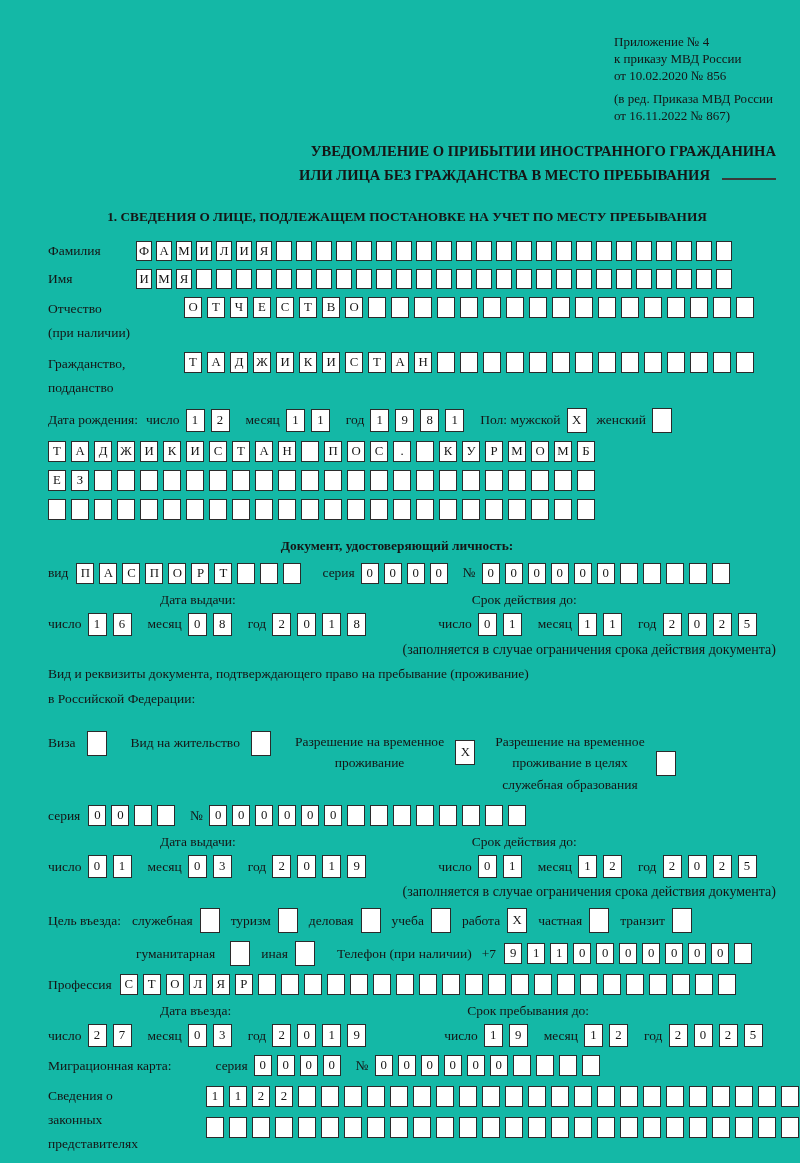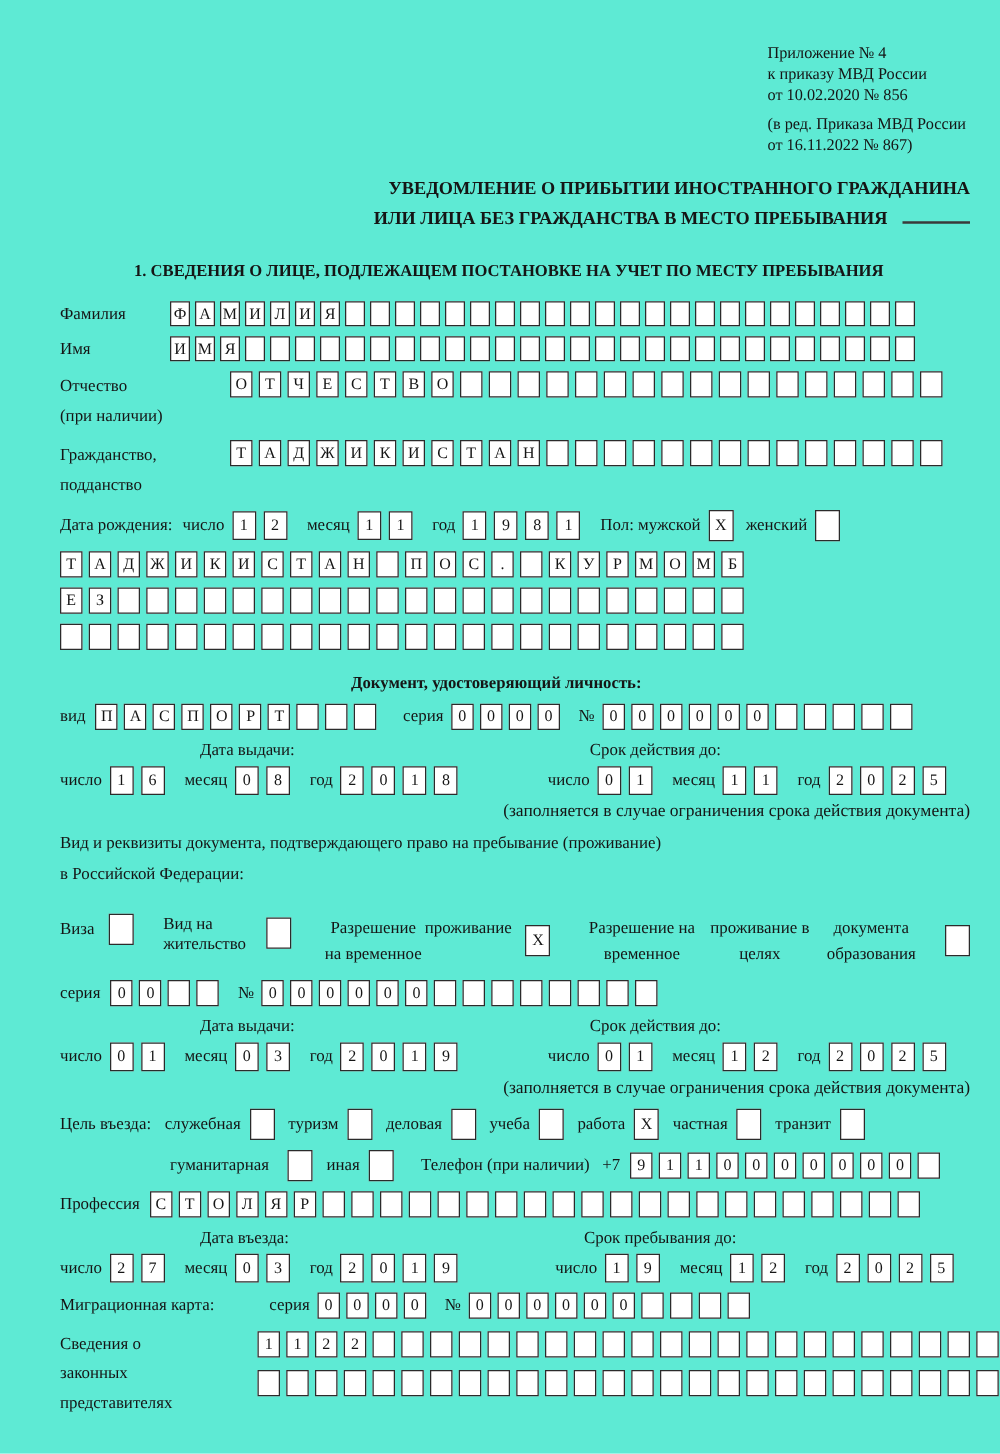--- a/index.html
+++ b/index.html
@@ -5,7 +5,7 @@
   * { box-sizing: border-box; }
   html,body { margin:0; padding:0; background:#ffffff; }
   .page {
-    width: 800px; height: 1163px; background:#5eead4; color:#151515;
+    width: 800px; height: 1163px; background:#14b8a6; color:#151515;
     font-family: "Liberation Serif", serif; font-size: 13.5px;
     padding: 34px 24px 0 48px; overflow: hidden; position: relative;
   }

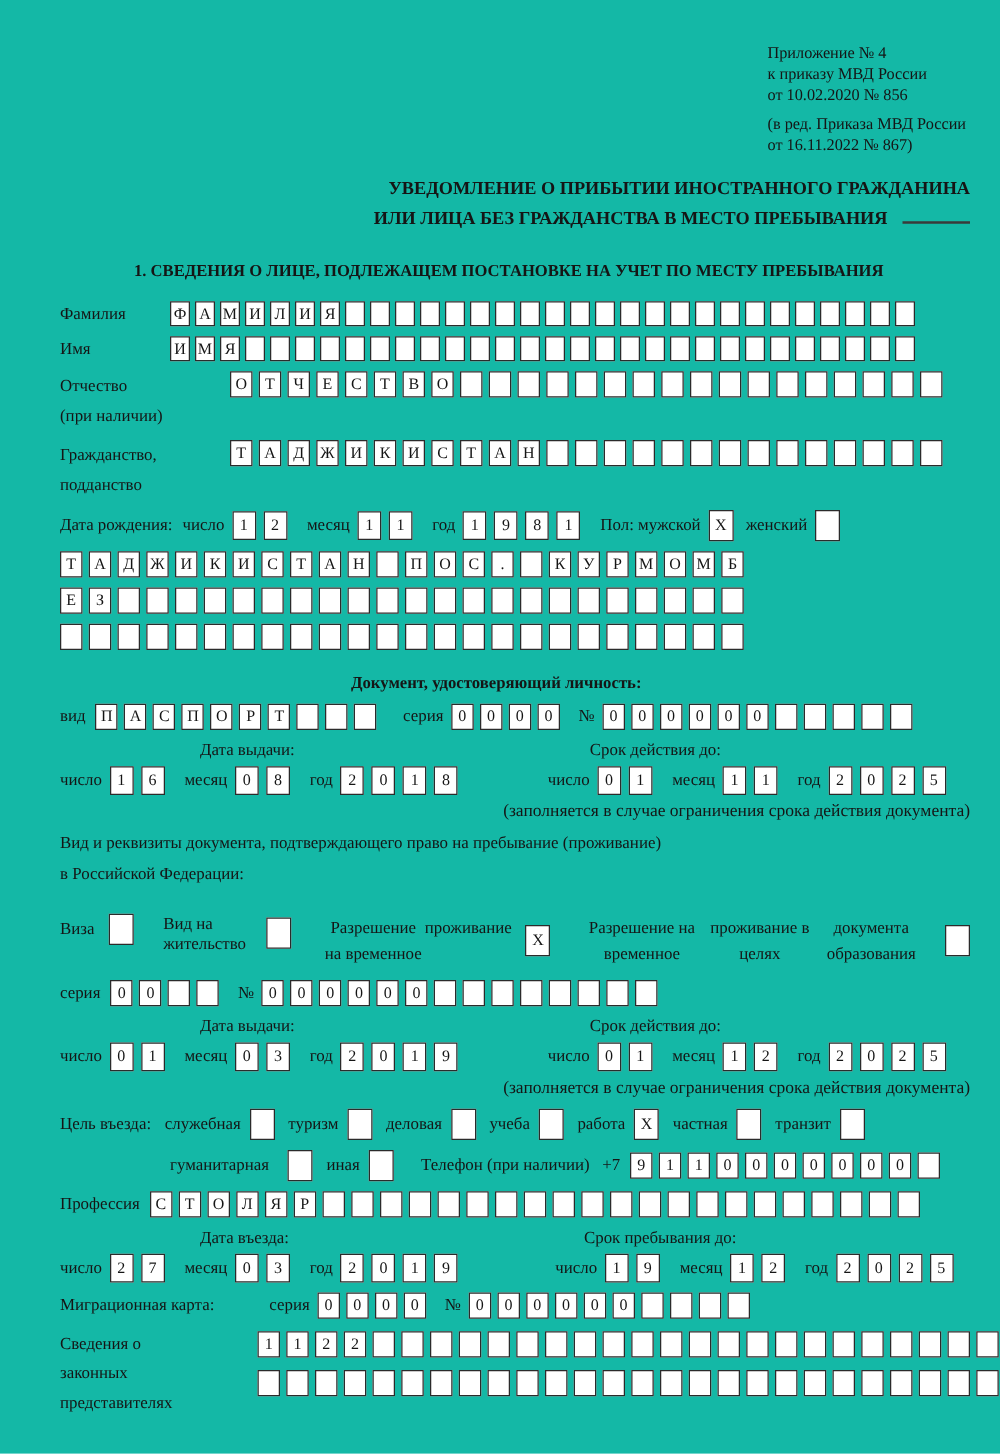--- a/index.html
+++ b/index.html
@@ -53,7 +53,7 @@
   .cbrow { display: flex; align-items: flex-start; margin: 2px 0 10px; }
   .cbitem { display: inline-flex; align-items: center; margin-top: 15px; }
   .cblabel { margin-right: 11px; }
-  .center-label { display: flex; flex-direction: row; text-align: center; line-height: 1.6; margin-right: 11px; } .mr20 { margin-right: 20px; } .mr24 { margin-right: 24px; }
+  .center-label { display: flex; flex-direction: column; text-align: center; line-height: 1.6; margin-right: 11px; } .mr20 { margin-right: 20px; } .mr24 { margin-right: 24px; }
 
   
   .optlabel { margin: 0 7px 0 11px; }

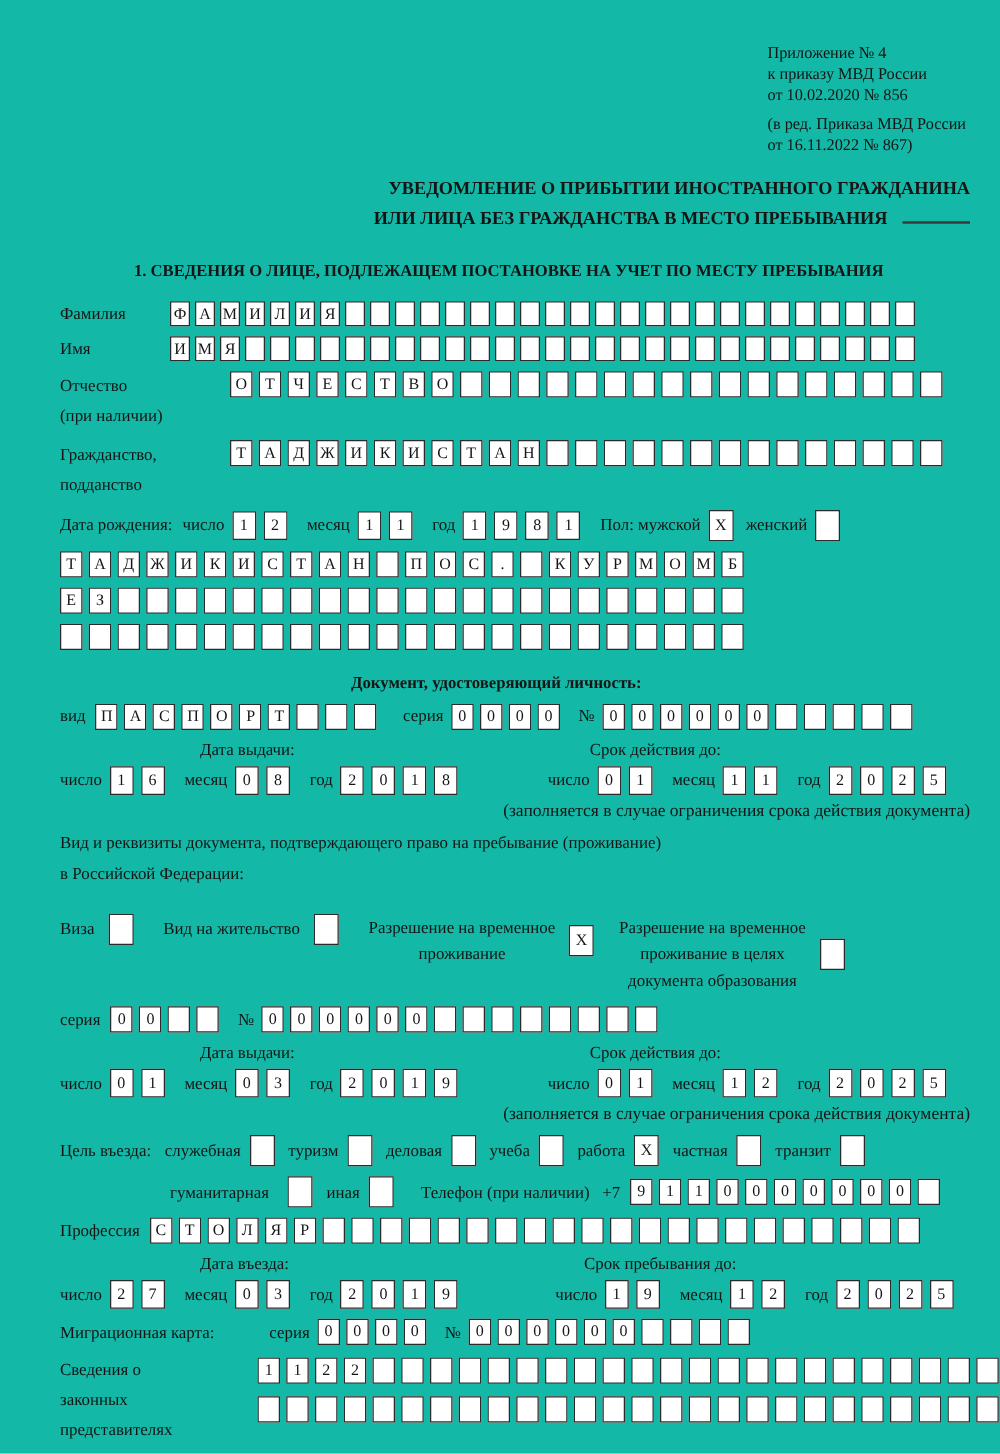--- a/index.html
+++ b/index.html
@@ -443,7 +443,7 @@
       <span class="center-label">
         <span>Разрешение на временное</span>
         <span>проживание в целях</span>
-        <span>документа образования</span>
+        <span>служебная образования</span>
       </span>
       <span class="boxes checkbox">
           <span class="cell"></span>

